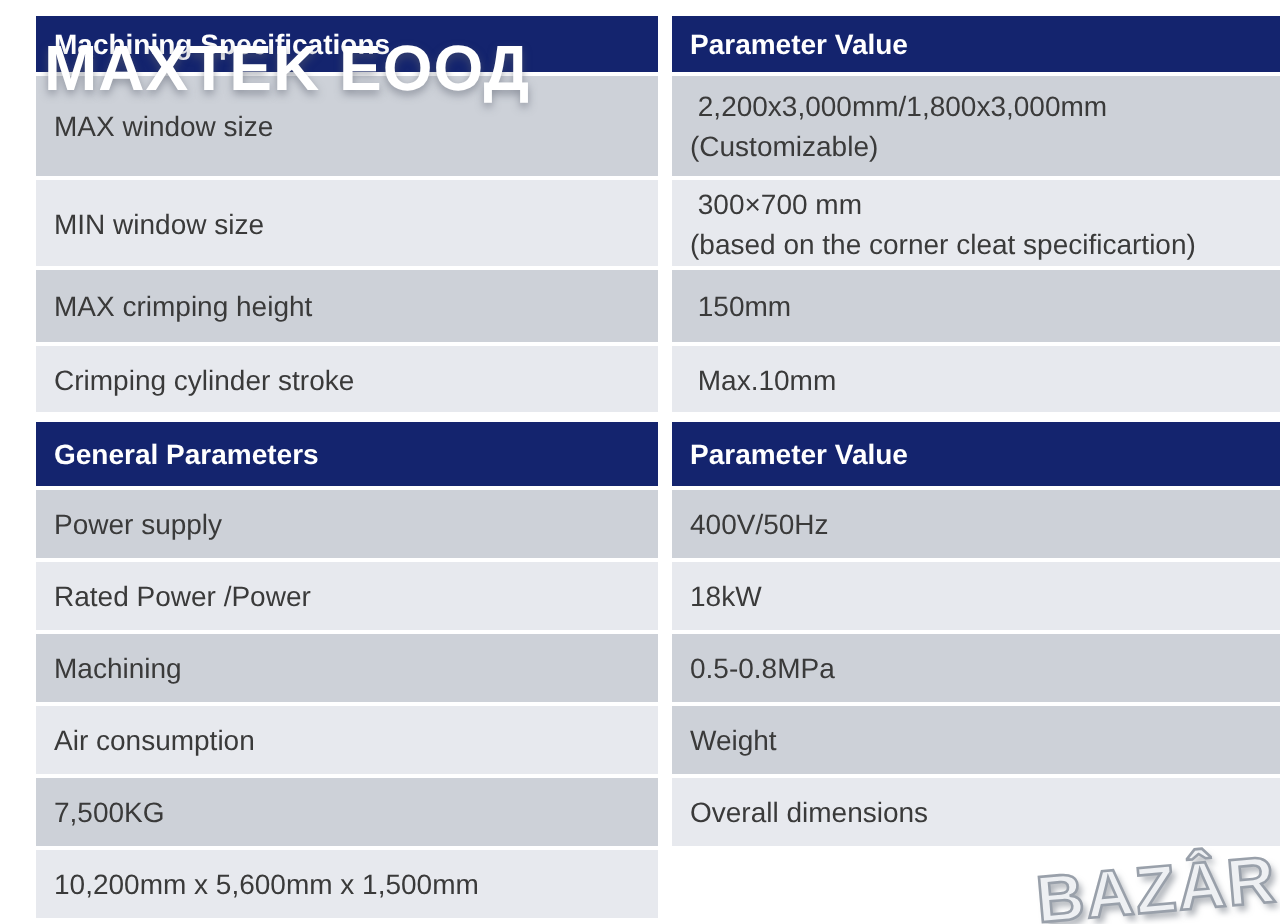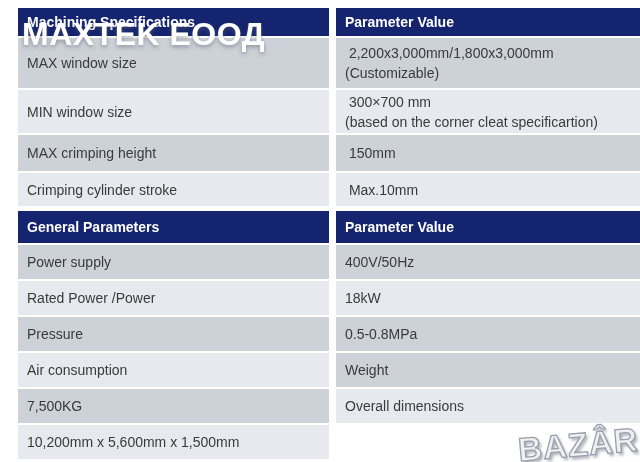--- a/index.html
+++ b/index.html
@@ -115,7 +115,7 @@
     <div class="cell light">Rated Power /Power</div>
     <div class="cell light value">18kW</div>
 
-    <div class="cell dark">Pressure</div>
+    <div class="cell dark">Machining</div>
     <div class="cell dark value">0.5-0.8MPa</div>
 
     <div class="cell light">Air consumption</div>

